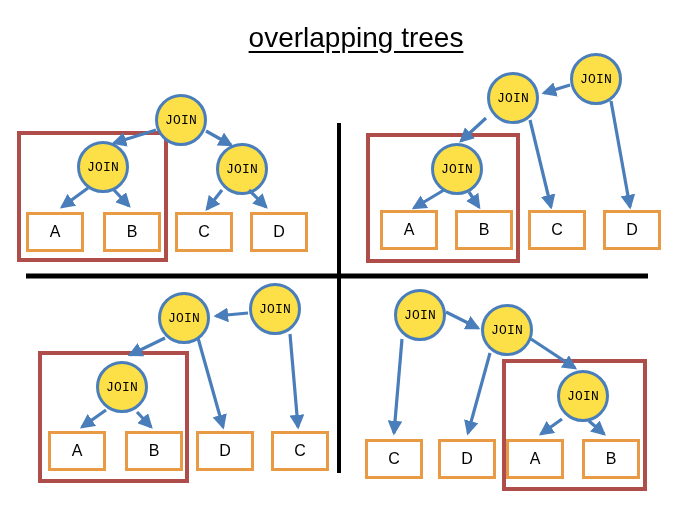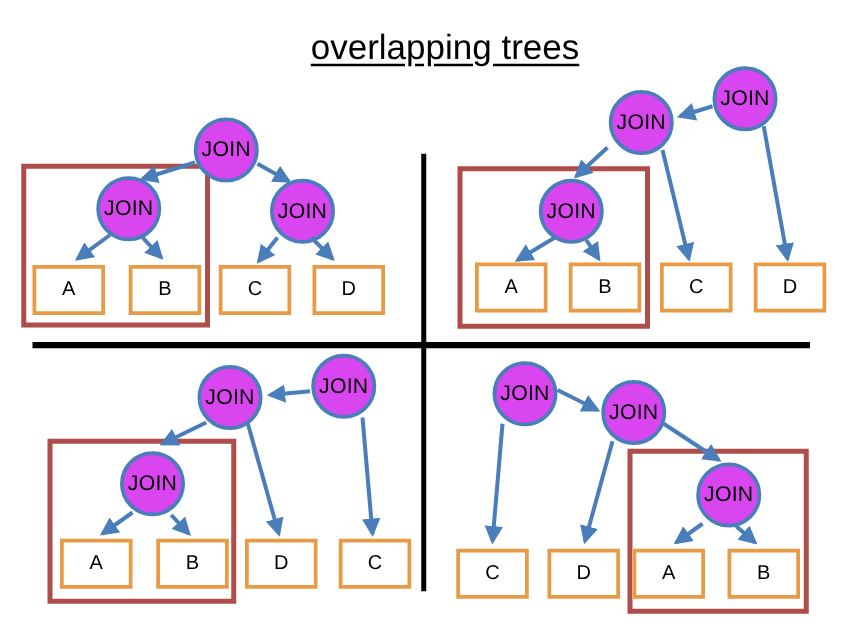--- a/index.html
+++ b/index.html
@@ -17,9 +17,9 @@
   .divider { stroke:var(--divider); }
   .join {
     position:absolute; width:46px; height:46px; border-radius:50%;
-    border:3px solid var(--join-node); background:#d946ef;
+    border:3px solid var(--join-node); background:#fde047;
     display:flex; align-items:center; justify-content:center;
-    font-size:17px; letter-spacing:0.2px;
+    font-size:13px; letter-spacing:0.2px;font-family:Liberation Mono, monospace;
   }
   .leaf {
     position:absolute; width:52px; height:34px;

